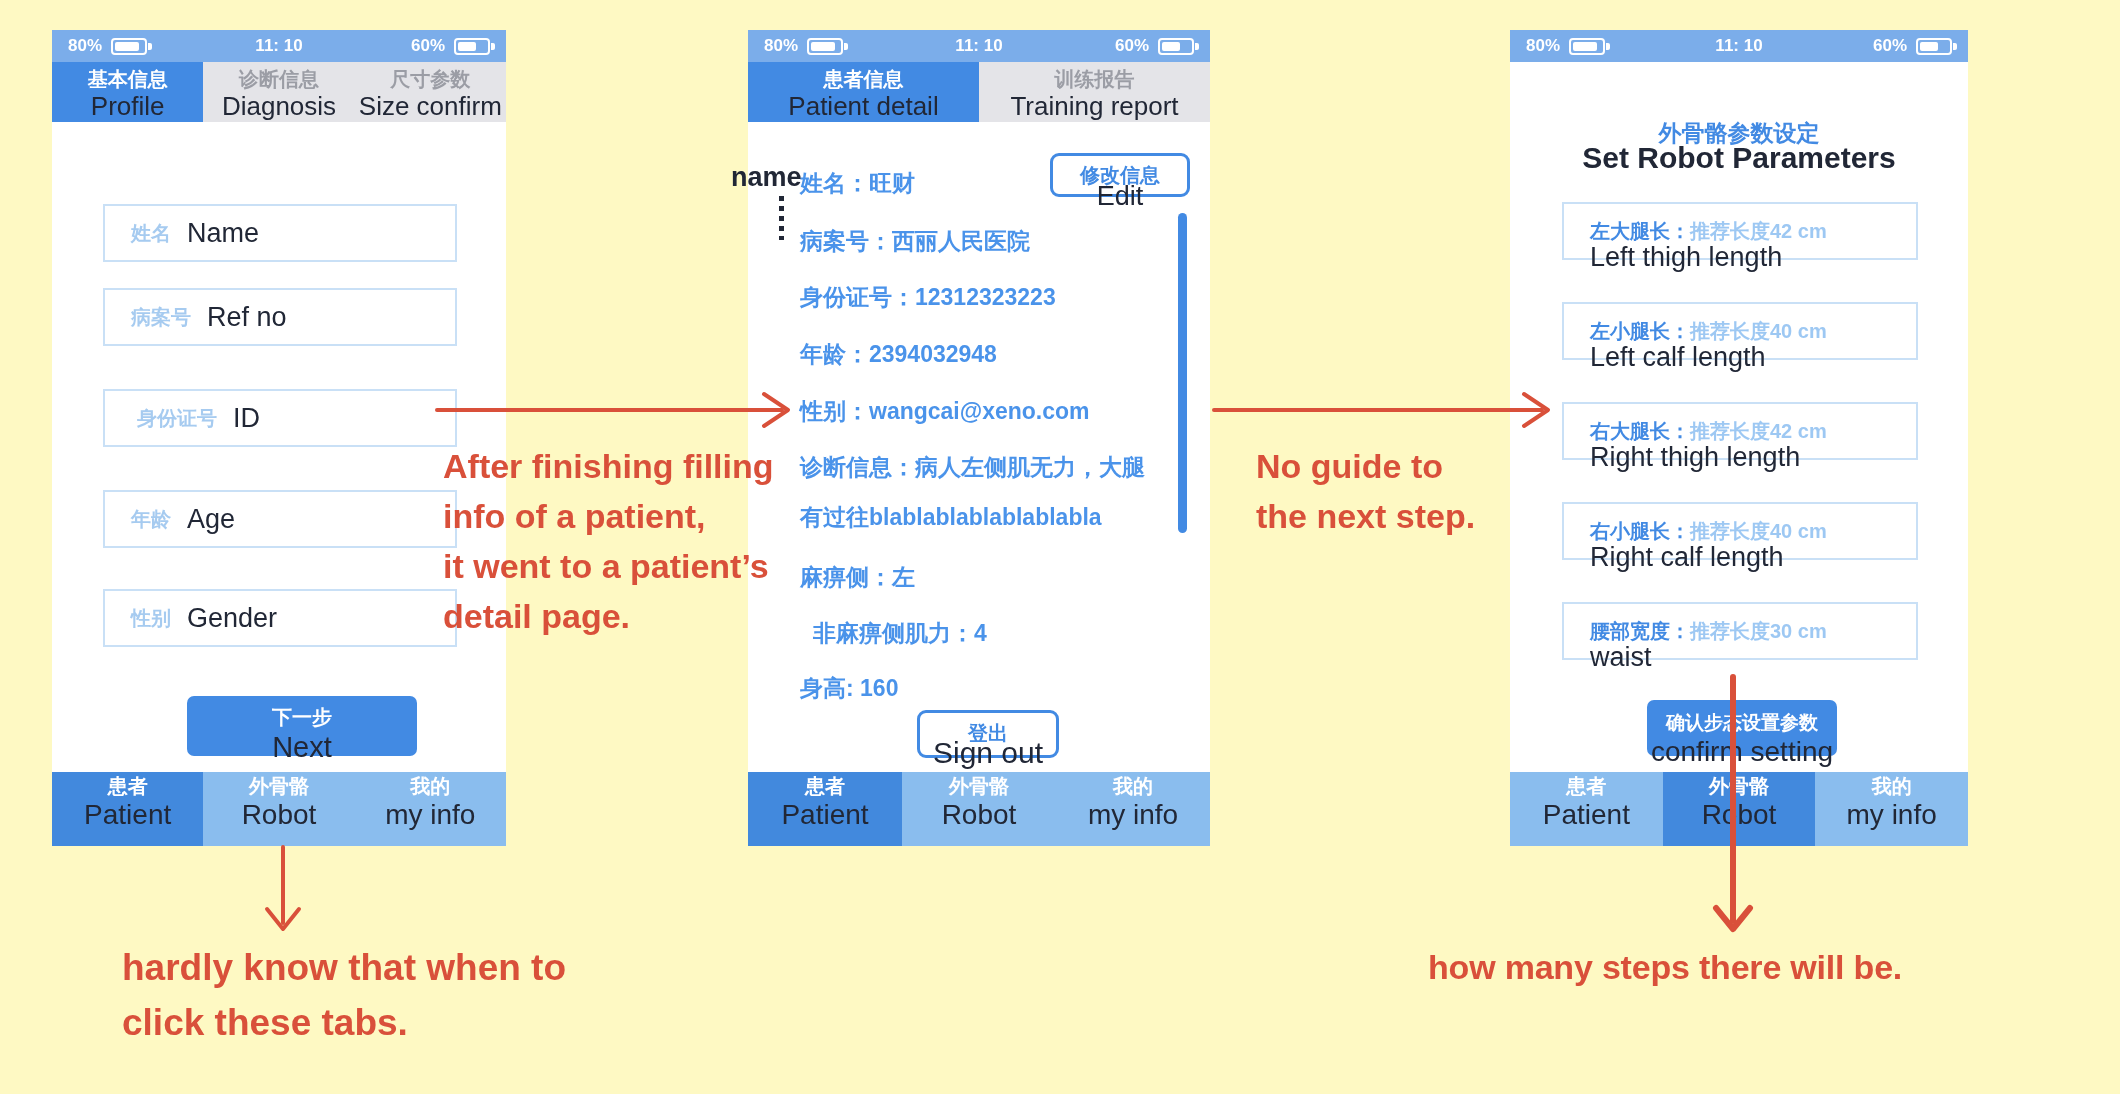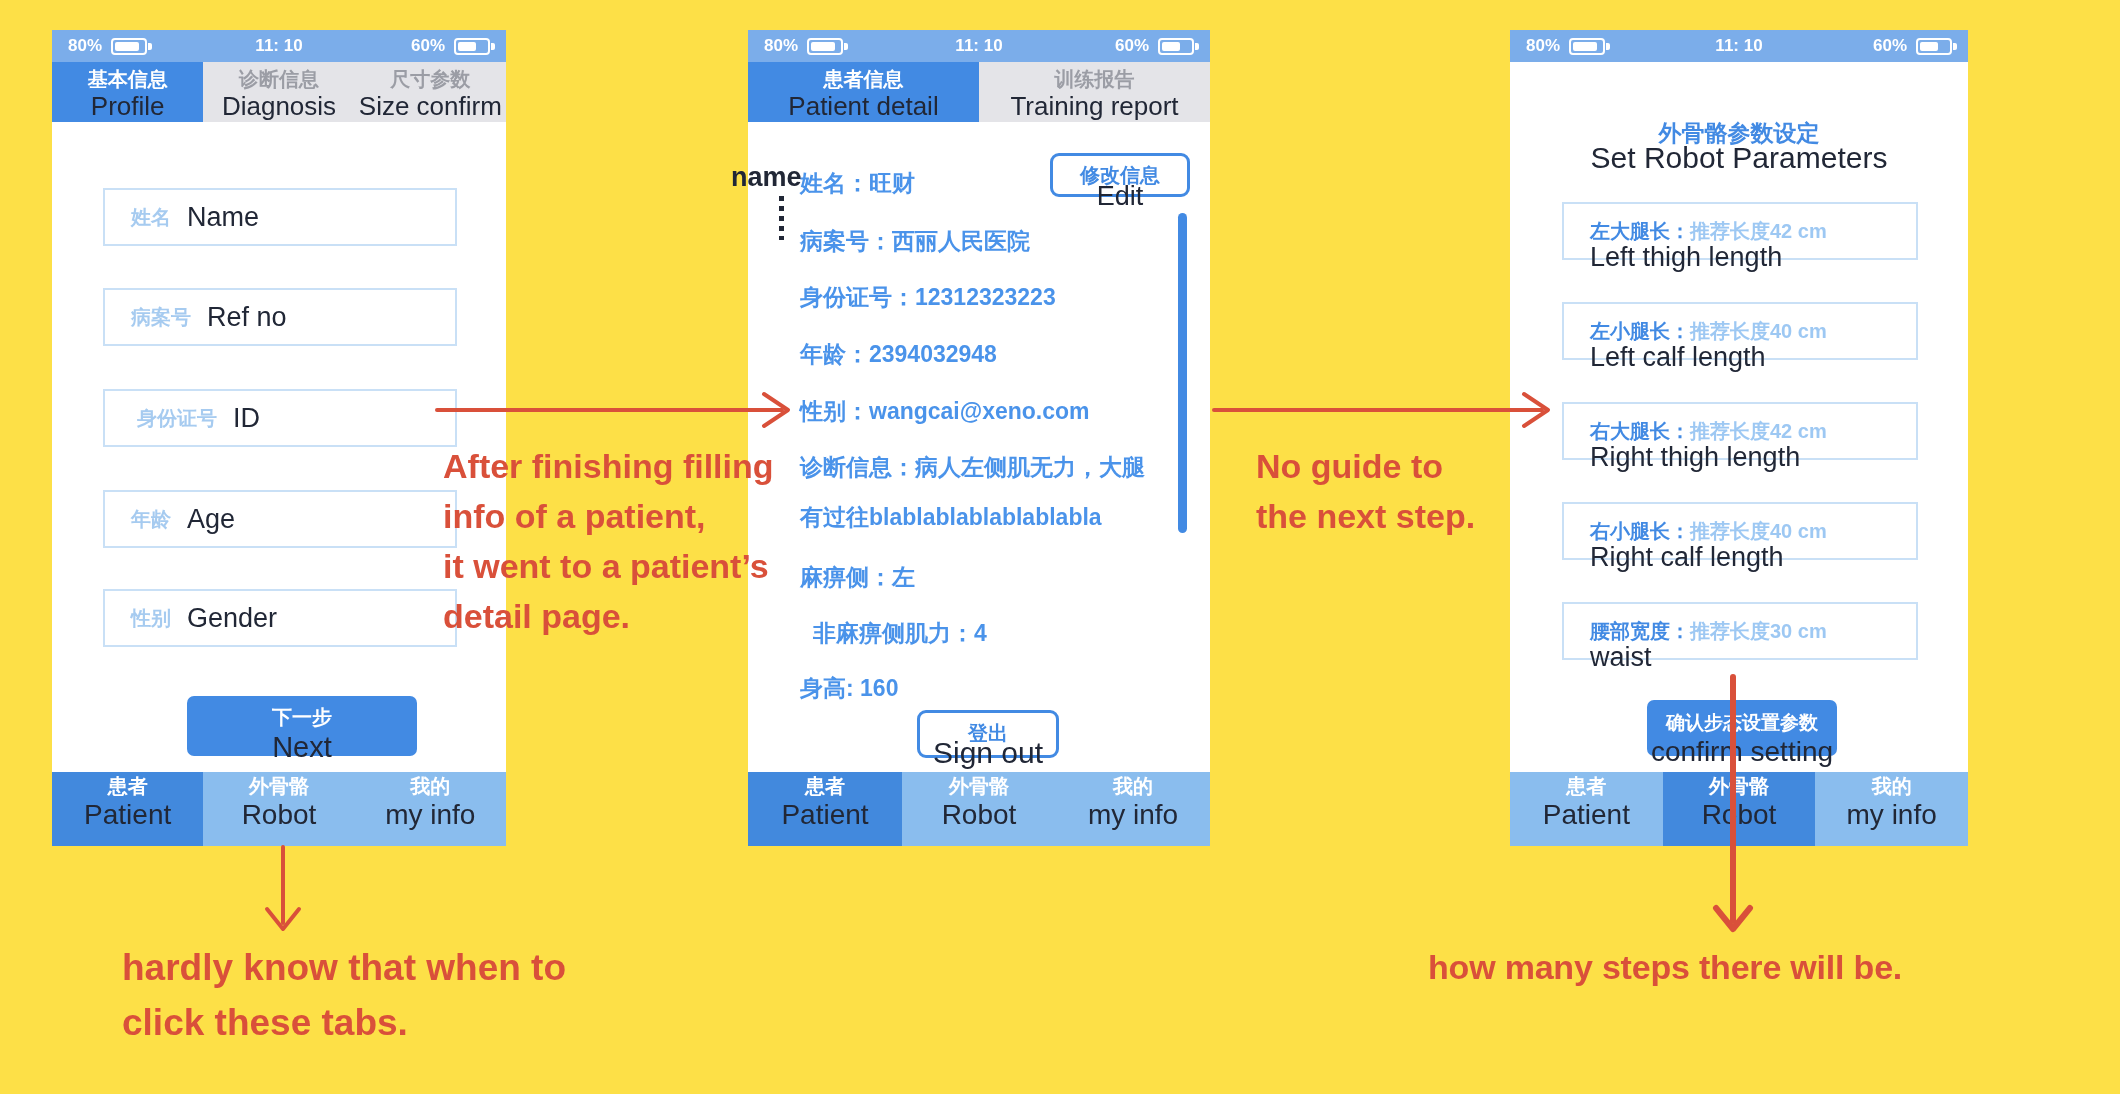--- a/index.html
+++ b/index.html
@@ -17,7 +17,7 @@
   }
   html,body{margin:0;padding:0;}
   .stage{
-    position:relative;width:2120px;height:1094px;background:#fde047;overflow:hidden;
+    position:relative;width:2120px;height:1094px;background:#fef9c3;overflow:hidden;
     font-family:"Liberation Sans","DejaVu Sans",sans-serif;color:var(--dark-text);
   }
   .phone{position:absolute;top:30px;height:816px;background:#fff;}

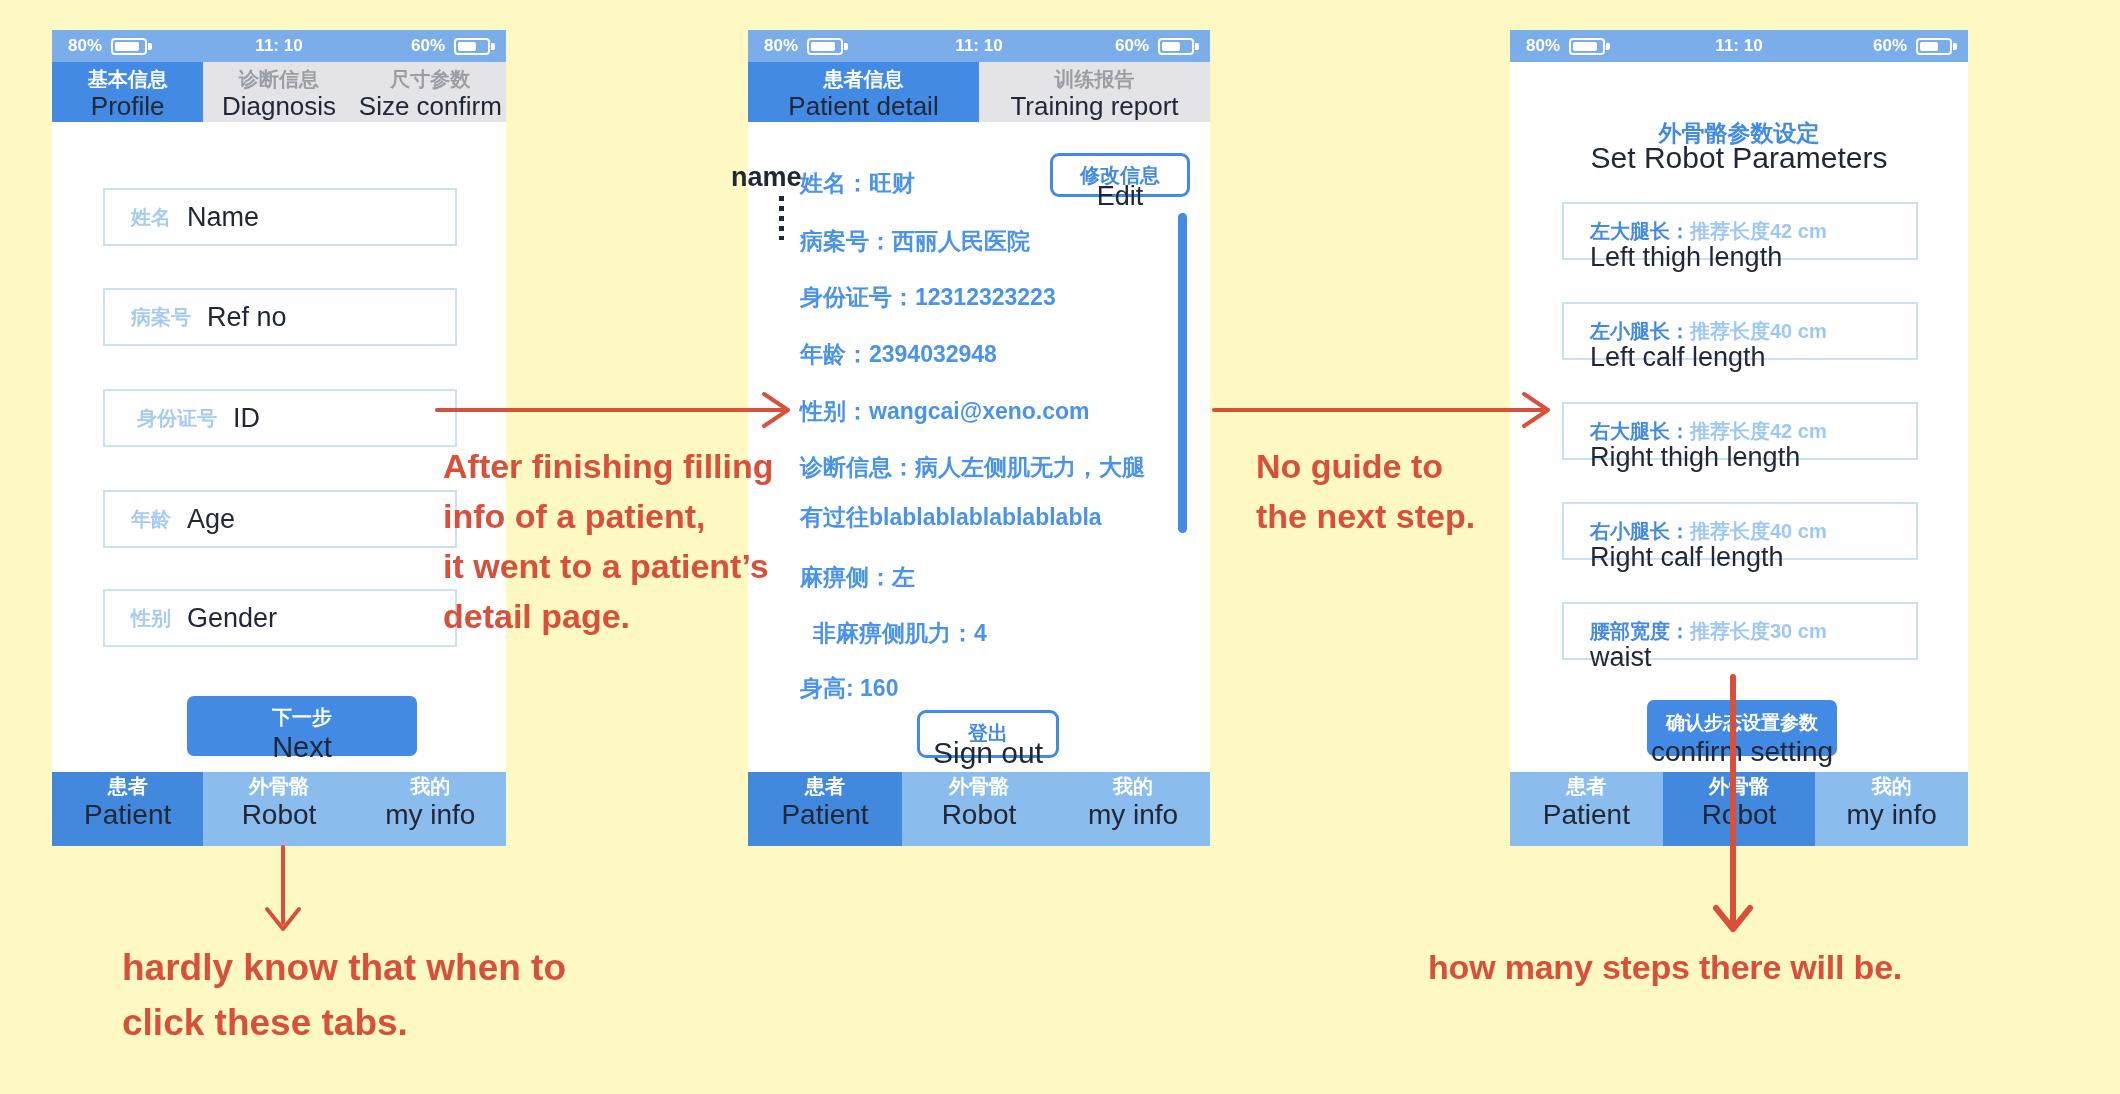--- a/index.html
+++ b/index.html
@@ -77,7 +77,7 @@
 
   
   .p3-title-zh{position:absolute;left:0;right:0;top:88px;text-align:center;font-size:23px;font-weight:700;color:var(--accent-blue);}
-  .p3-title-en{position:absolute;left:0;right:0;top:111px;text-align:center;font-size:30px;color:var(--dark-text);}
+  .p3-title-en{position:absolute;left:0;right:0;top:111px;text-align:center;font-size:30px;color:var(--dark-text);font-weight:bold;}
 
   
   .red-note{position:absolute;color:var(--annotation-red);font-weight:700;}

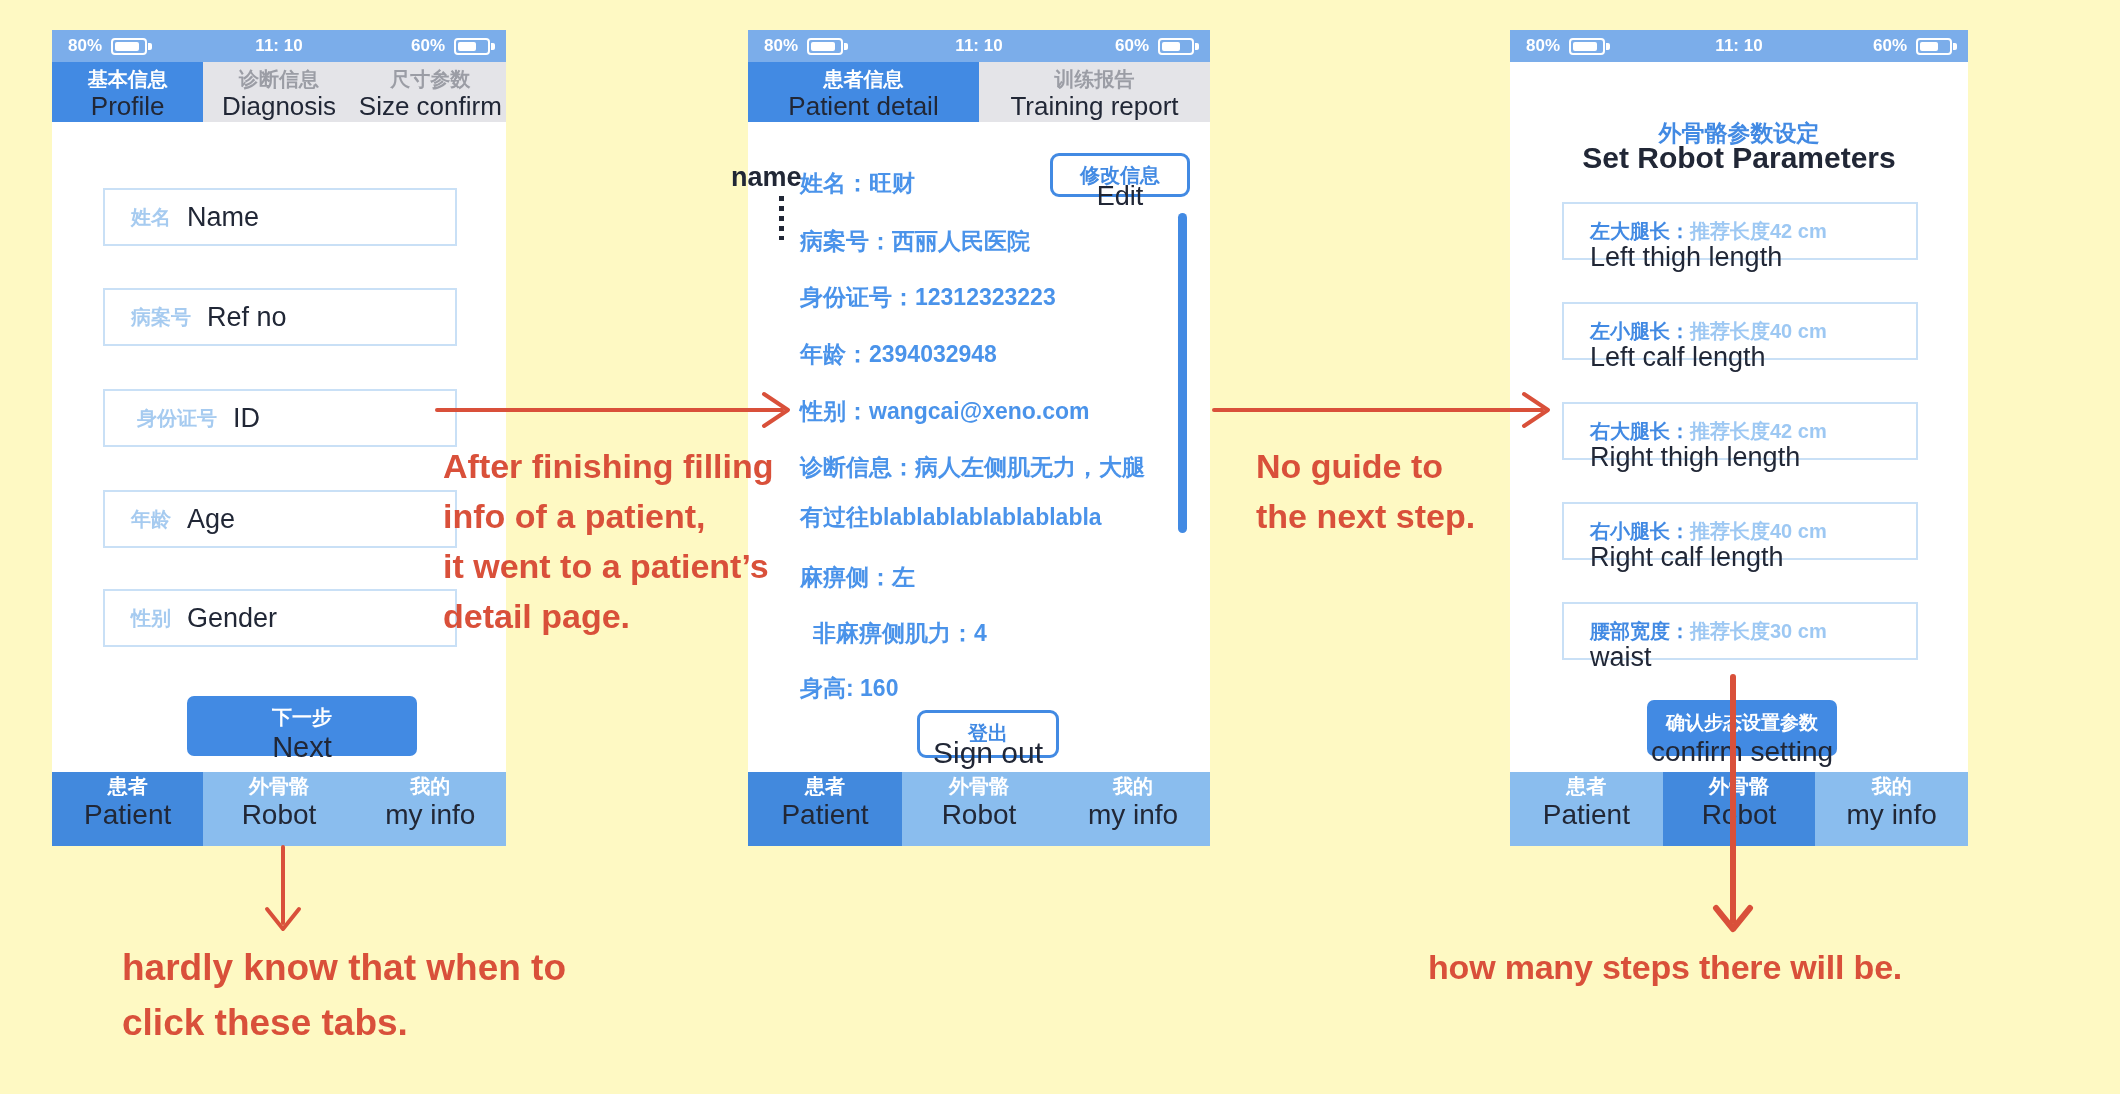--- a/index.html
+++ b/index.html
@@ -129,7 +129,7 @@
       </div>
     </div>
 
-    <div class="f-field" style="top:158px;">
+    <div class="f-field" style="top:174px;">
       <span class="zh">姓名</span>
       <span class="en">Name</span>
     </div>

